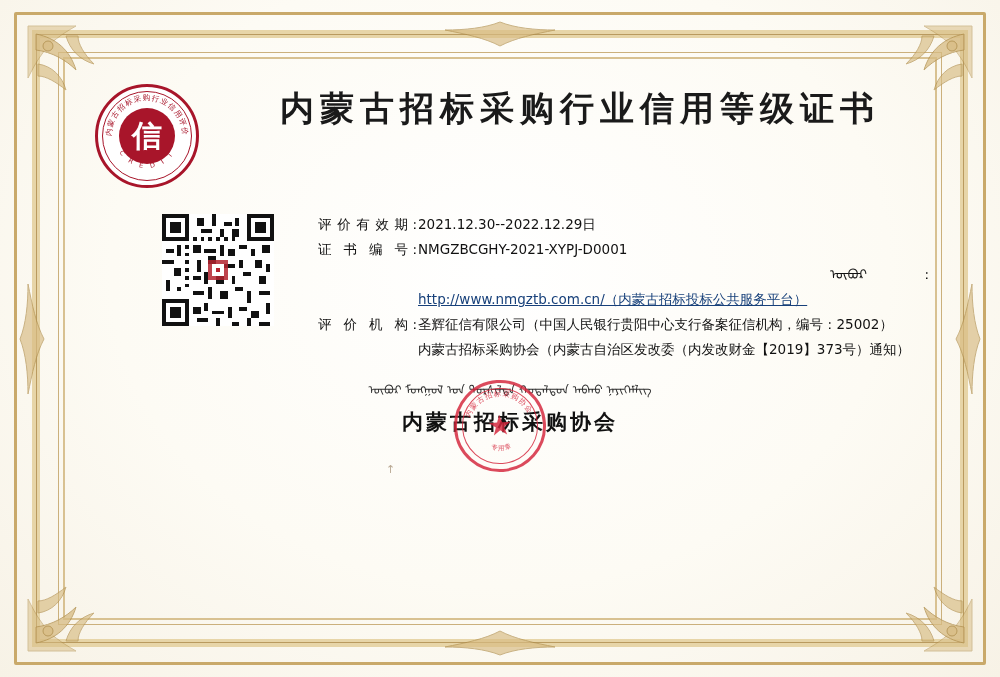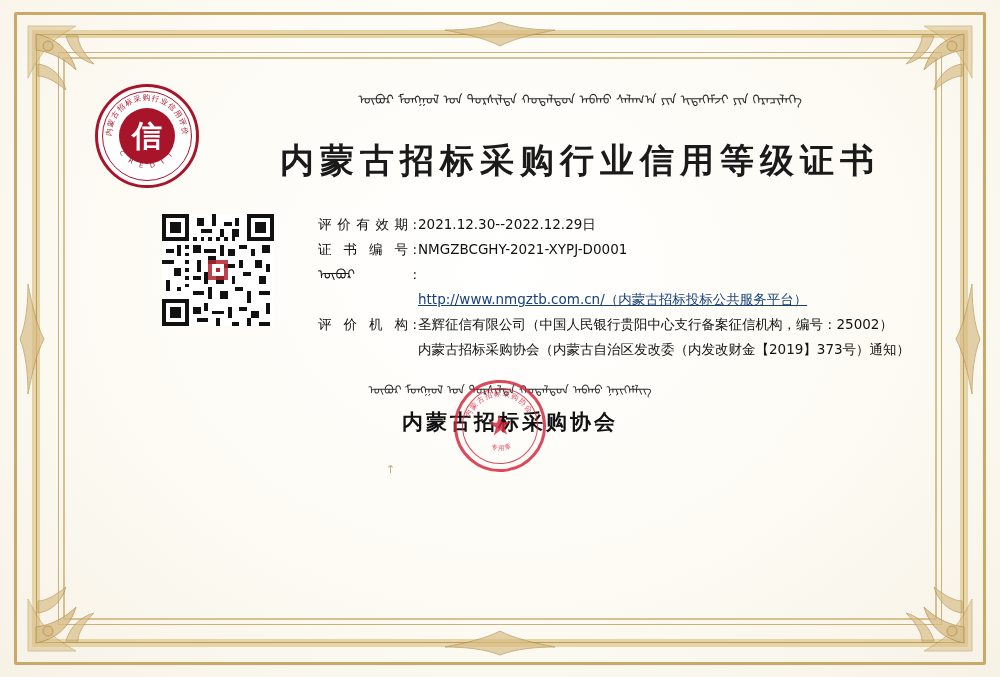--- a/index.html
+++ b/index.html
@@ -288,7 +288,6 @@
       </div>
 
       <div class="title-block">
-        <div class="mongol-title">ᠥᠪᠦᠷ ᠮᠣᠩᠭᠤᠯ ᠤᠨ ᠲᠤᠷᠰᠢᠯᠲᠠ ᠬᠤᠳᠠᠯᠳᠤᠨ ᠠᠪᠬᠤ ᠰᠠᠯᠠᠭ᠎ᠠ ᠶᠢᠨ ᠢᠲᠡᠭᠡᠮᠵᠢ ᠶᠢᠨ ᠭᠡᠷᠡᠴᠢᠯᠡᠭᠡ</div>
         <div class="cn-title">内蒙古招标采购行业信用等级证书</div>
       </div>
     </div>

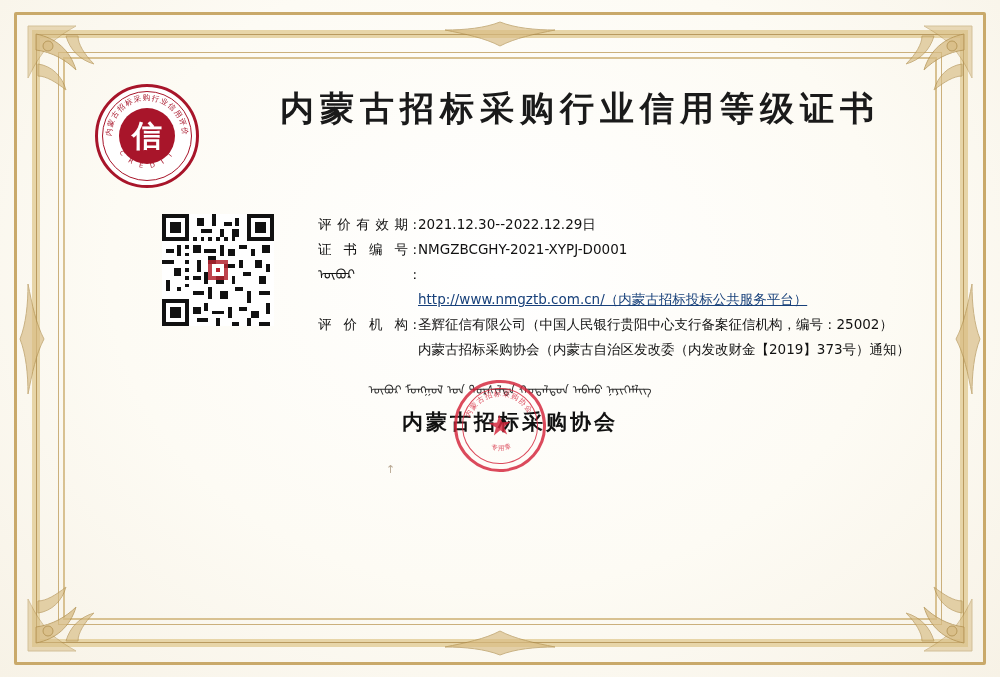--- a/index.html
+++ b/index.html
@@ -139,7 +139,7 @@
     margin-left:248px;
   }
   .det-row{
-    display:flex;align-items:baseline;font-size:13.5px;line-height:25px;color:#111;
+    display:flex;align-items:baseline;font-size:13.5px;line-height:25px;color:#111;justify-content:flex-end;
   }
   .det-label{
     width:90px;flex:0 0 90px;text-align:justify;text-align-last:justify;

